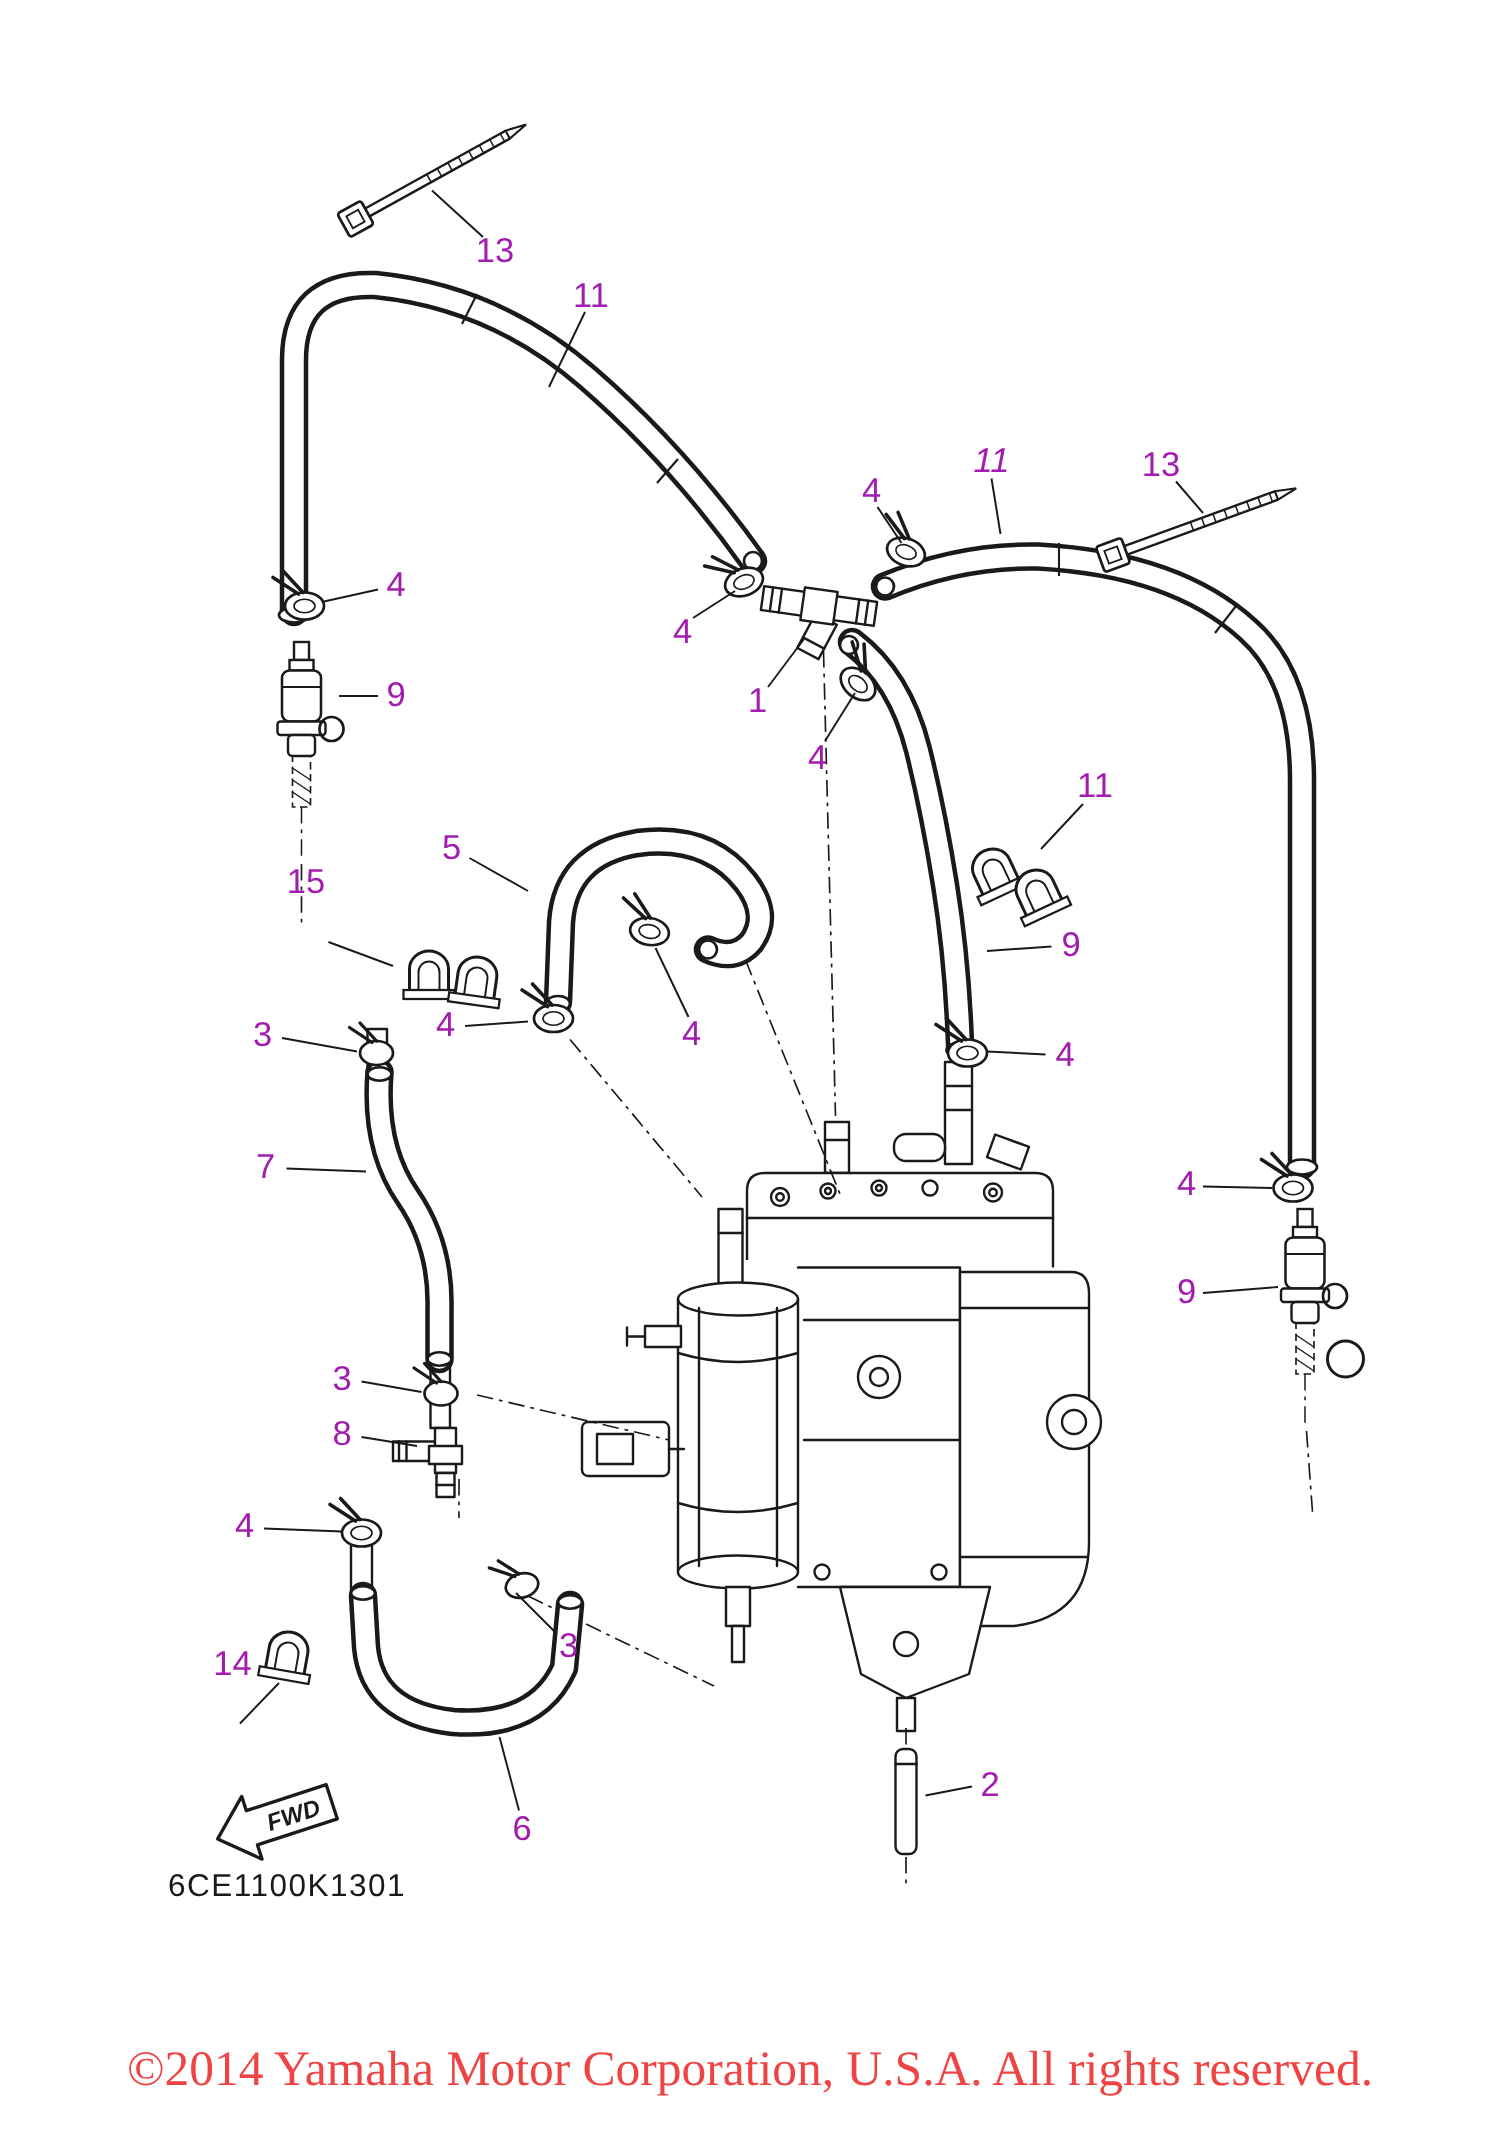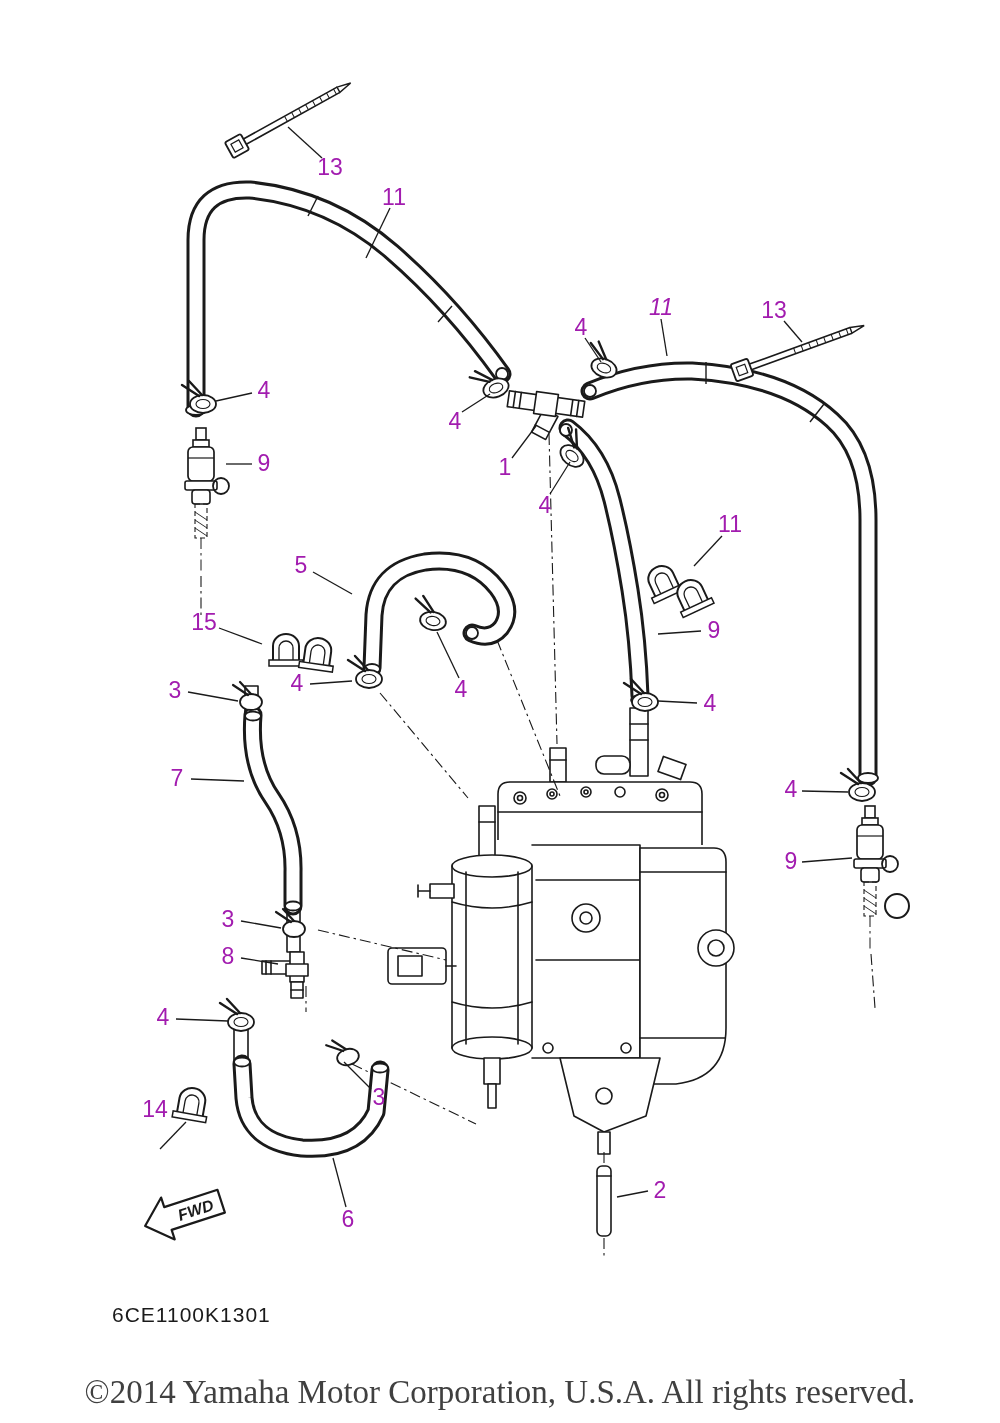--- a/index.html
+++ b/index.html
@@ -360,7 +360,7 @@
       <div class="callout" style="left: 730px; top: 524px;">11</div>
       <div class="callout" style="left: 714px; top: 630px;">9</div>
       <div class="callout" style="left: 301px; top: 565px;">5</div>
-      <div class="callout" style="left: 204px; top: 622px;">15</div>
+      <div class="callout" style="left: 204px; top: 588px;">15</div>
       <div class="callout" style="left: 297px; top: 683px;">4</div>
       <div class="callout" style="left: 461px; top: 689px;">4</div>
       <div class="callout" style="left: 175px; top: 690px;">3</div>

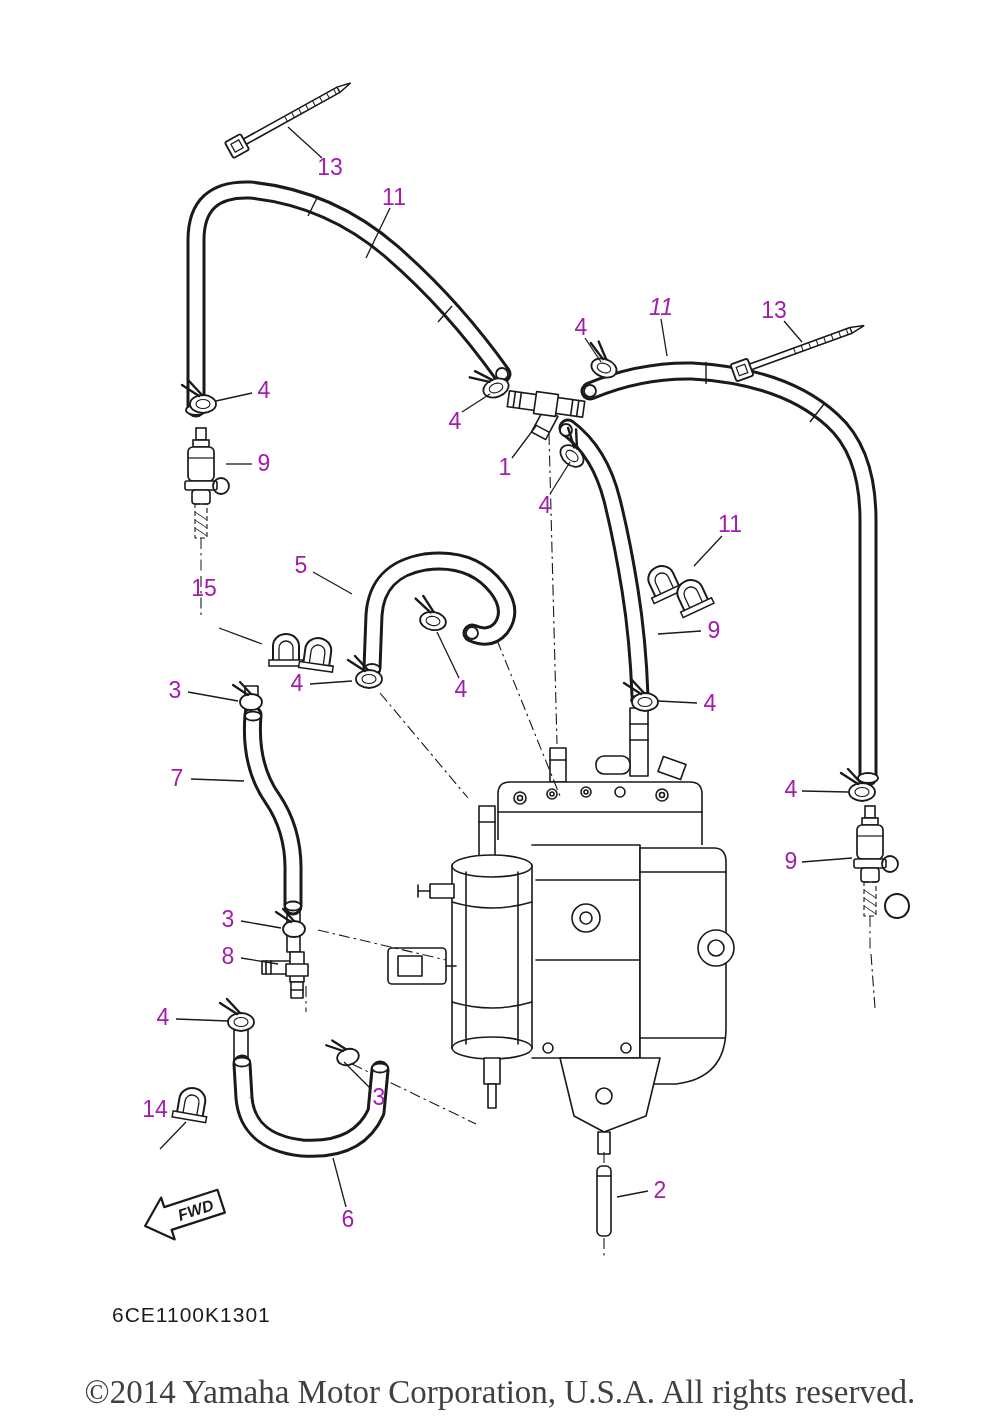--- a/index.html
+++ b/index.html
@@ -25,7 +25,7 @@
     font-family:"Liberation Sans",sans-serif;
   }
   .drawing-code{
-    position:absolute;left:112px;top:1303px;font-size:21px;letter-spacing:1px;
+    position:absolute;left:112px;top:1246px;font-size:21px;letter-spacing:1px;
     font-family:"Liberation Sans",sans-serif;
   }
   .copyright{

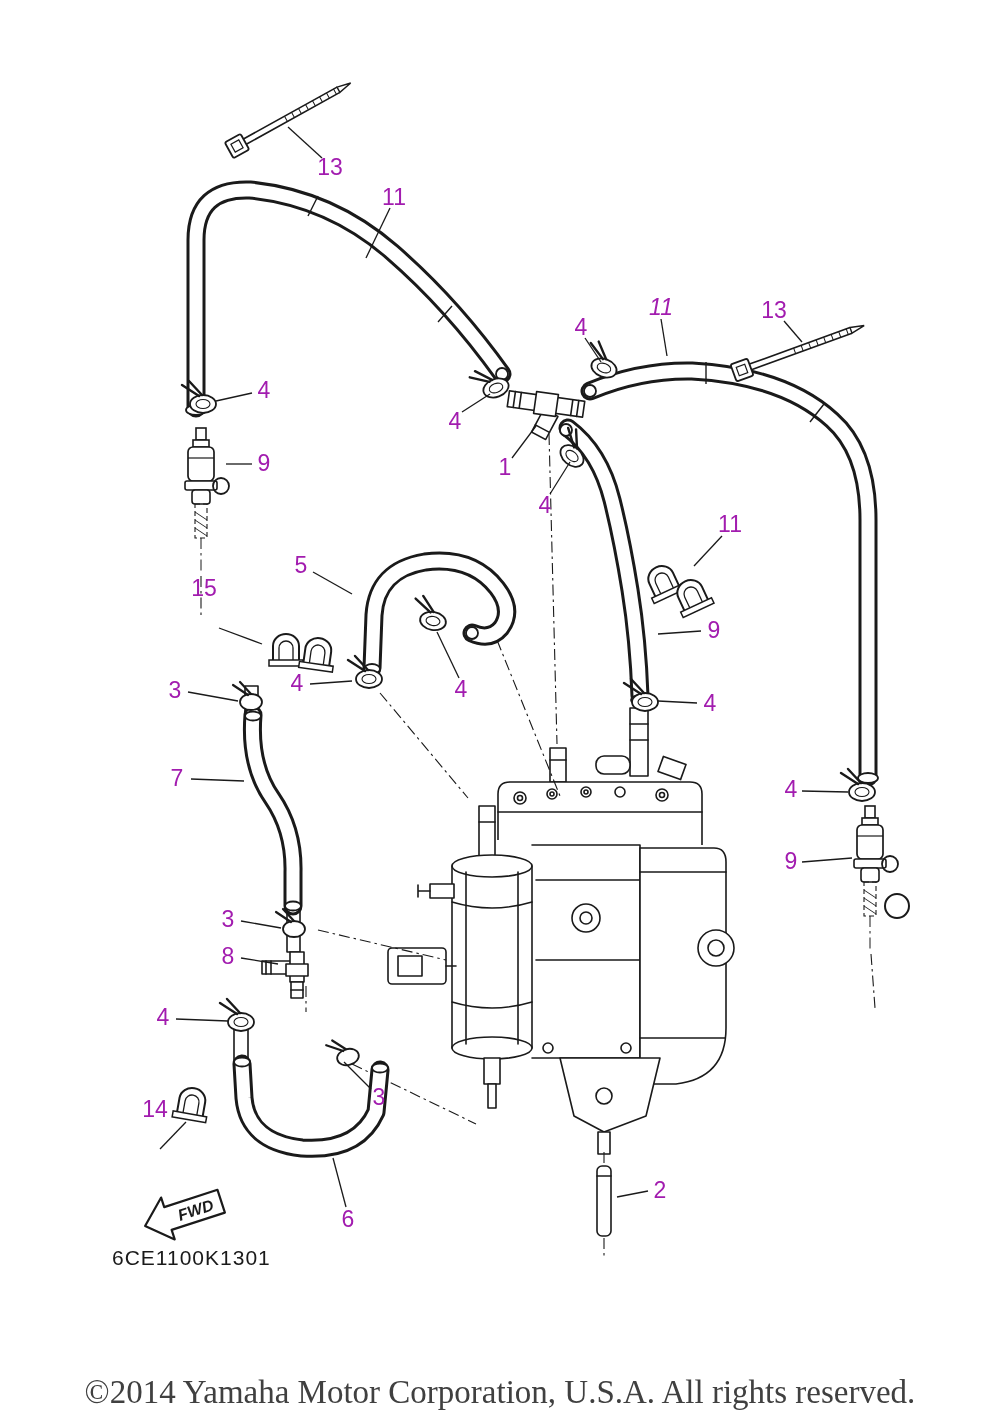--- a/index.html
+++ b/index.html
@@ -29,8 +29,8 @@
     font-family:"Liberation Sans",sans-serif;
   }
   .copyright{
-    position:absolute;left:50%;bottom:12px;transform:translateX(-50%);
-    white-space:nowrap;font-family:"Liberation Serif",serif;font-size:33px;color:#404040;
+    position:absolute;left:50%;bottom:24px;transform:translateX(-50%);
+    white-space:nowrap;font-family:"Liberation Serif",serif;font-size:33px;color:#ef4444;
   }
 </style>
 </head>

